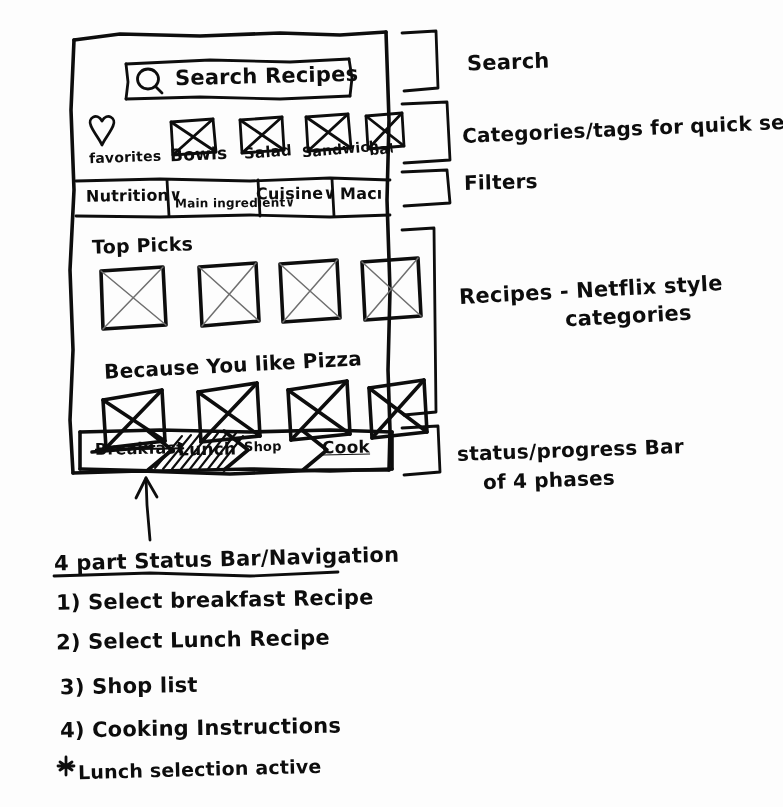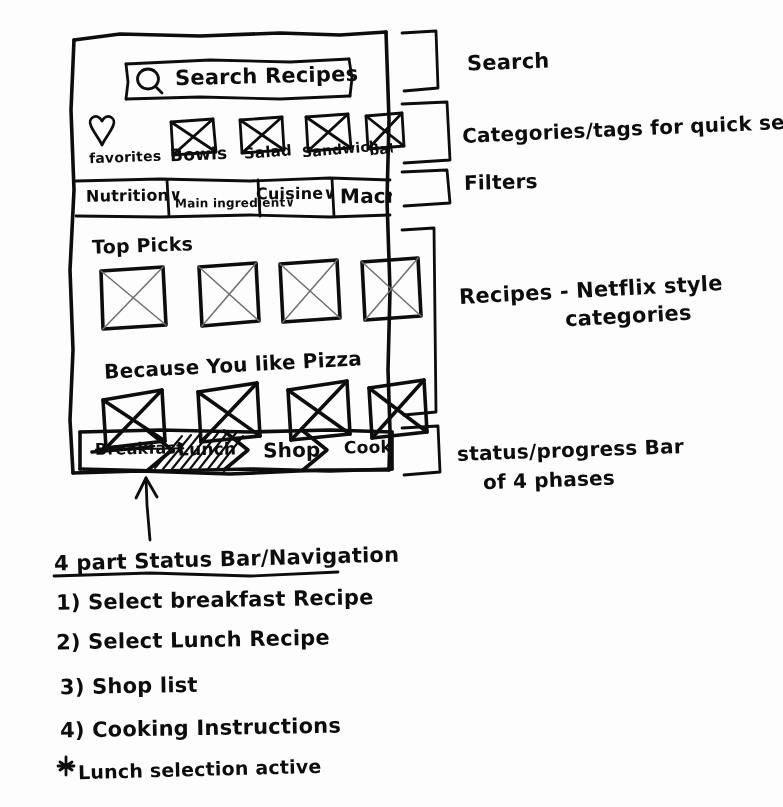--- a/index.html
+++ b/index.html
@@ -201,7 +201,7 @@
   <div class="hw light" style="left:256px; top:186px; font-size:16px; transform: rotate(-0.5deg);">
     <span>Cuisine</span><span>∨</span>
   </div>
-  <div class="hw light" style="left:340px; top:186px; font-size:20px; transform: rotate(-0.5deg); clip-path: inset(0 4px 0 0); text-align: center;">Macr</div>
+  <div class="hw light" style="left:340px; top:186px; font-size:16px; transform: rotate(-0.5deg); clip-path: inset(0 4px 0 0); text-align: center;">Macr</div>
 
   <div class="hw" style="left:92px; top:236px; font-size:19px; transform: rotate(-2deg);">Top Picks</div>
   <div class="hw" style="left:104px; top:355px; font-size:20px; transform: rotate(-3deg);">Because You like Pizza</div>

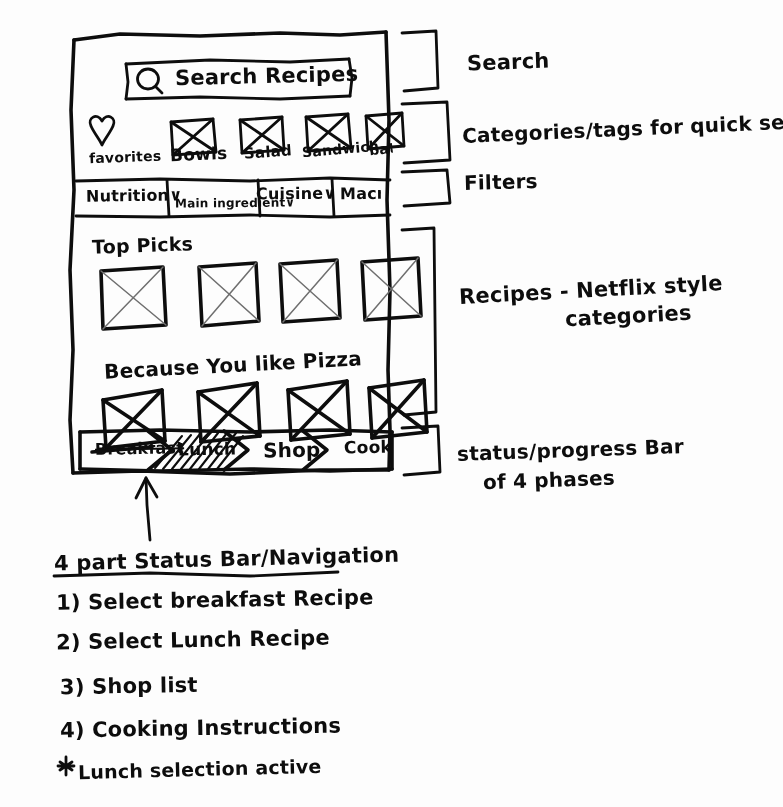--- a/index.html
+++ b/index.html
@@ -208,7 +208,7 @@
 
   <div class="hw strike" style="left:95px; top:441px; font-size:16px; transform: rotate(-1deg);">Breakfast</div>
   <div class="hw" style="left:178px; top:441px; font-size:17px; transform: rotate(-1deg);">Lunch</div>
-  <div class="hw" style="left:263px; top:440px; font-size:20px; transform: rotate(-1deg);">Shop</div>
+  <div class="hw" style="left:244px; top:440px; font-size:13px; transform: rotate(-1deg);">Shop</div>
   <div class="hw" style="left:344px; top:439px; font-size:17px; transform: rotate(-1deg);">Cook</div>
 
   <div class="hw light" style="left:467px; top:52px; font-size:21px; transform: rotate(-2deg);">Search</div>

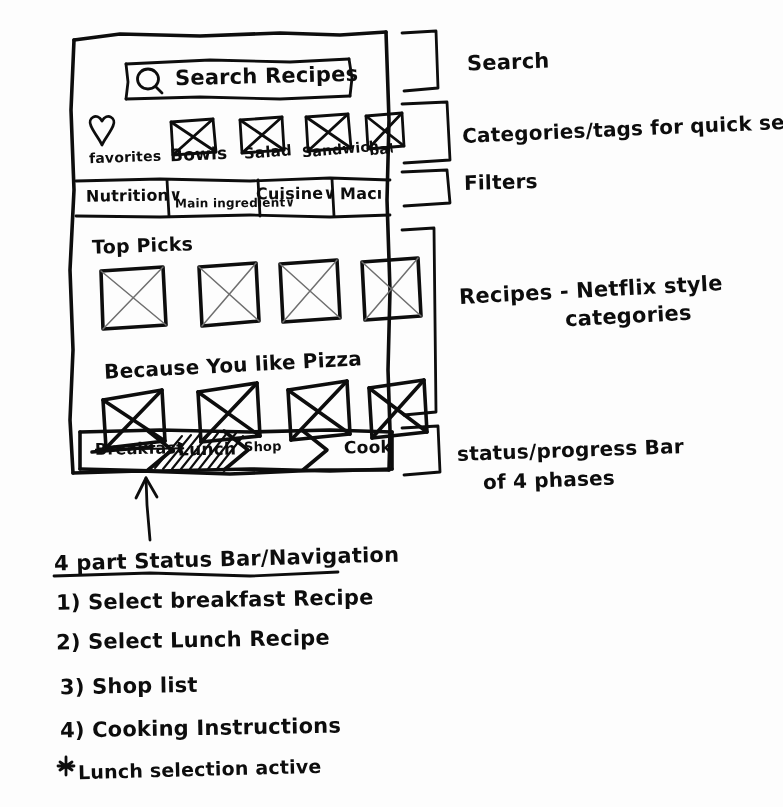--- a/index.html
+++ b/index.html
@@ -209,7 +209,7 @@
   <div class="hw strike" style="left:95px; top:441px; font-size:16px; transform: rotate(-1deg);">Breakfast</div>
   <div class="hw" style="left:178px; top:441px; font-size:17px; transform: rotate(-1deg);">Lunch</div>
   <div class="hw" style="left:244px; top:440px; font-size:13px; transform: rotate(-1deg);">Shop</div>
-  <div class="hw" style="left:344px; top:439px; font-size:17px; transform: rotate(-1deg);">Cook</div>
+  <div class="hw" style="left:322px; top:439px; font-size:17px; transform: rotate(-1deg); text-decoration: underline;">Cook</div>
 
   <div class="hw light" style="left:467px; top:52px; font-size:21px; transform: rotate(-2deg);">Search</div>
   <div class="hw light" style="left:462px; top:118px; font-size:20px; transform: rotate(-2.5deg);">Categories/tags for quick select</div>

